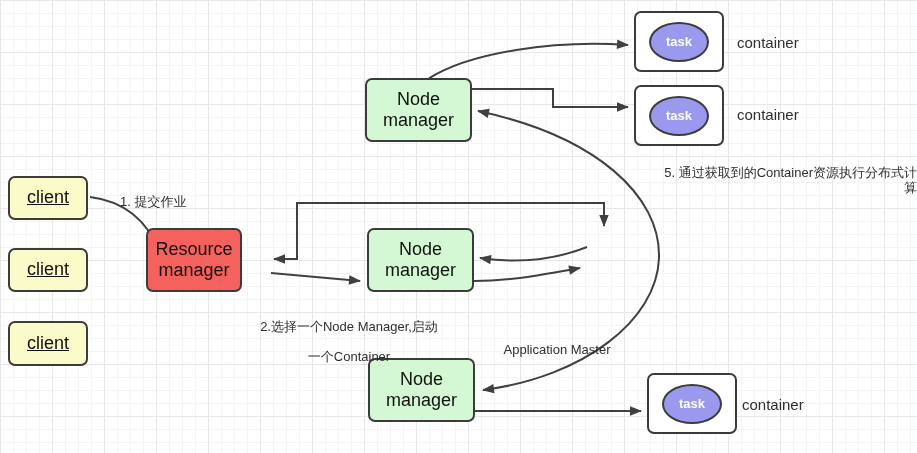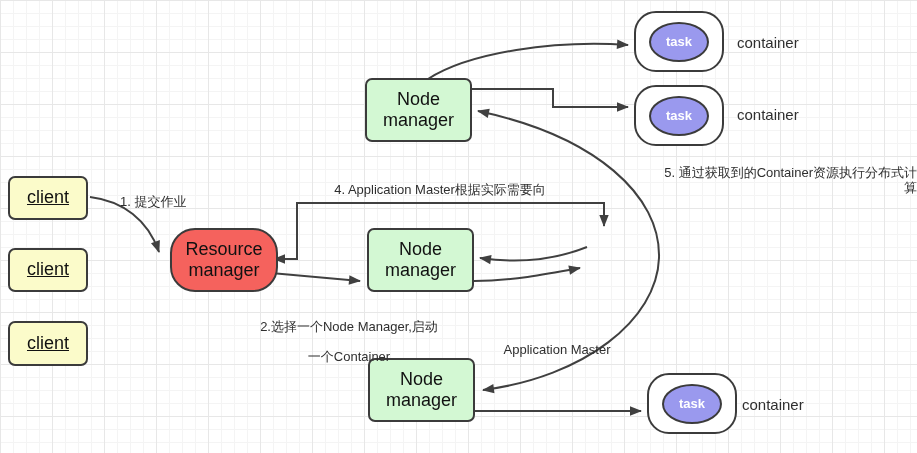--- a/index.html
+++ b/index.html
@@ -34,7 +34,7 @@
   .rm{background:var(--rm-fill);}
   .nm{background:var(--nm-fill);}
   .am{background:var(--am-fill);}
-  .containerbox{background:var(--container-fill);border-radius:22px;}
+  .containerbox{background:var(--container-fill);}
   .task{
     width:60px;height:40px;border-radius:50%;
     background:var(--task-fill);

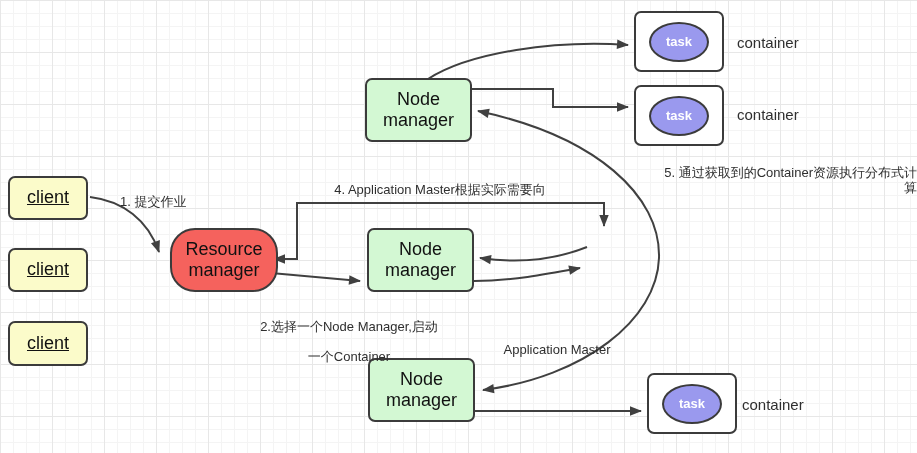--- a/index.html
+++ b/index.html
@@ -130,7 +130,7 @@
   </div>
 
   <div class="annot" style="left:295px;top:167px;width:290px;">
-    <span>4. Application Master根据实际需要向</span><br>
+    <br>
   </div>
 
   <div class="annot left" style="left:652px;top:165px;">5. 通过获取到的Container资源执行分布式计算</div>

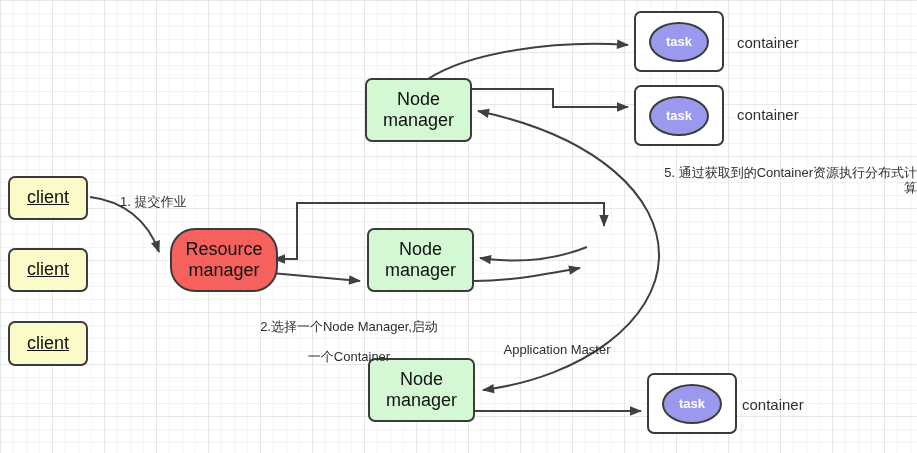--- a/index.html
+++ b/index.html
@@ -92,7 +92,7 @@
   <div class="node client" style="left:8px;top:248px;width:80px;height:44px;">client</div>
   <div class="node client" style="left:8px;top:321px;width:80px;height:45px;">client</div>
 
-  <div class="node rm" style="left:170px;top:228px;width:108px;height:64px;border-radius:25px;">Resource
+  <div class="node rm" style="left:146px;top:228px;width:96px;height:64px;">Resource
 manager</div>
 
   <div class="node nm" style="left:365px;top:78px;width:107px;height:64px;">Node

